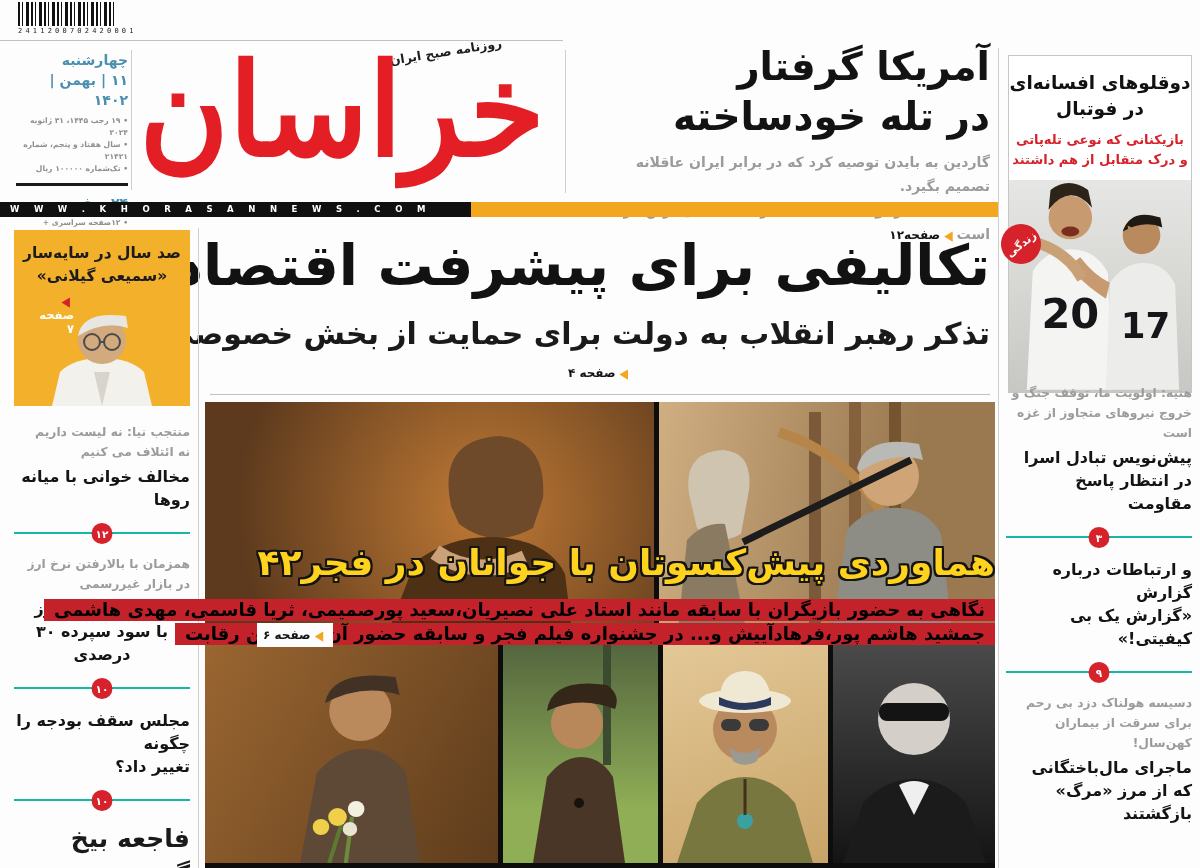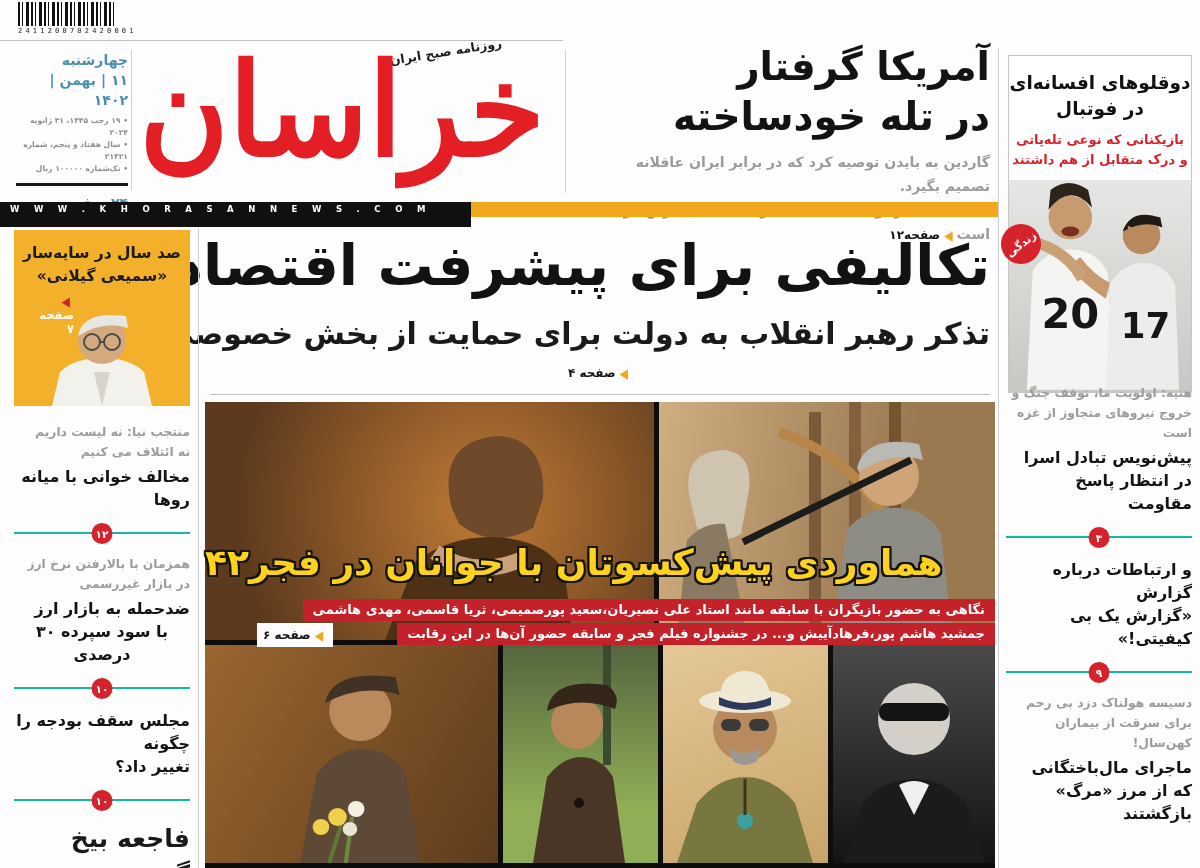--- a/index.html
+++ b/index.html
@@ -35,7 +35,7 @@
   .arr.red{color:#d6232b;}
 
   #webbar{left:0;top:202px;width:998px;height:15px;background:#f2a71e;direction:ltr;}
-  #webbar .black{position:absolute;left:0;top:0;width:471px;height:25px;background:#101010;color:#fff;
+  #webbar .black{position:absolute;left:0;top:0;width:471px;height:15px;background:#101010;color:#fff;
                  font-size:8.5px;font-weight:700;letter-spacing:5.8px;line-height:15px;padding-left:10px;white-space:nowrap;}
 
   

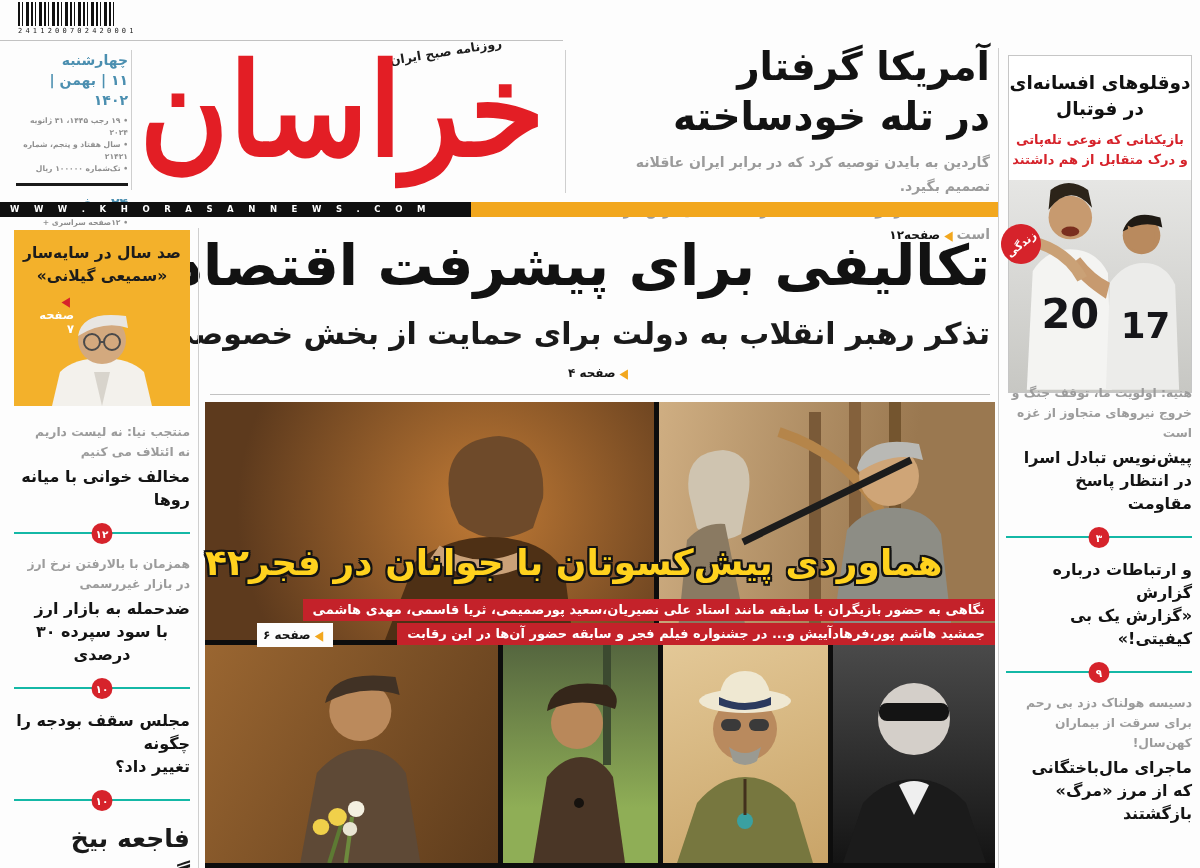--- a/index.html
+++ b/index.html
@@ -80,7 +80,7 @@
   #p3{width:155px;background:linear-gradient(#55663f,#8fae56 75%);}
   #p4{flex:1;background:linear-gradient(120deg,#9a6631,#5e3c1c);}
 
-  #banner{position:absolute;left:0;top:140px;width:100%;text-align:left;z-index:4;
+  #banner{position:absolute;left:0;top:140px;width:100%;text-align:right;z-index:4;
           color:#ffd21e;font-weight:900;font-size:36px;
           text-shadow:2px 0 #141414,-2px 0 #141414,0 2px #141414,0 -2px #141414,2px 2px #141414,-2px -2px #141414,2px -2px #141414,-2px 2px #141414;}
   .redband{position:absolute;z-index:4;background:#c4222a;color:#ffffff;font-weight:700;font-size:13px;

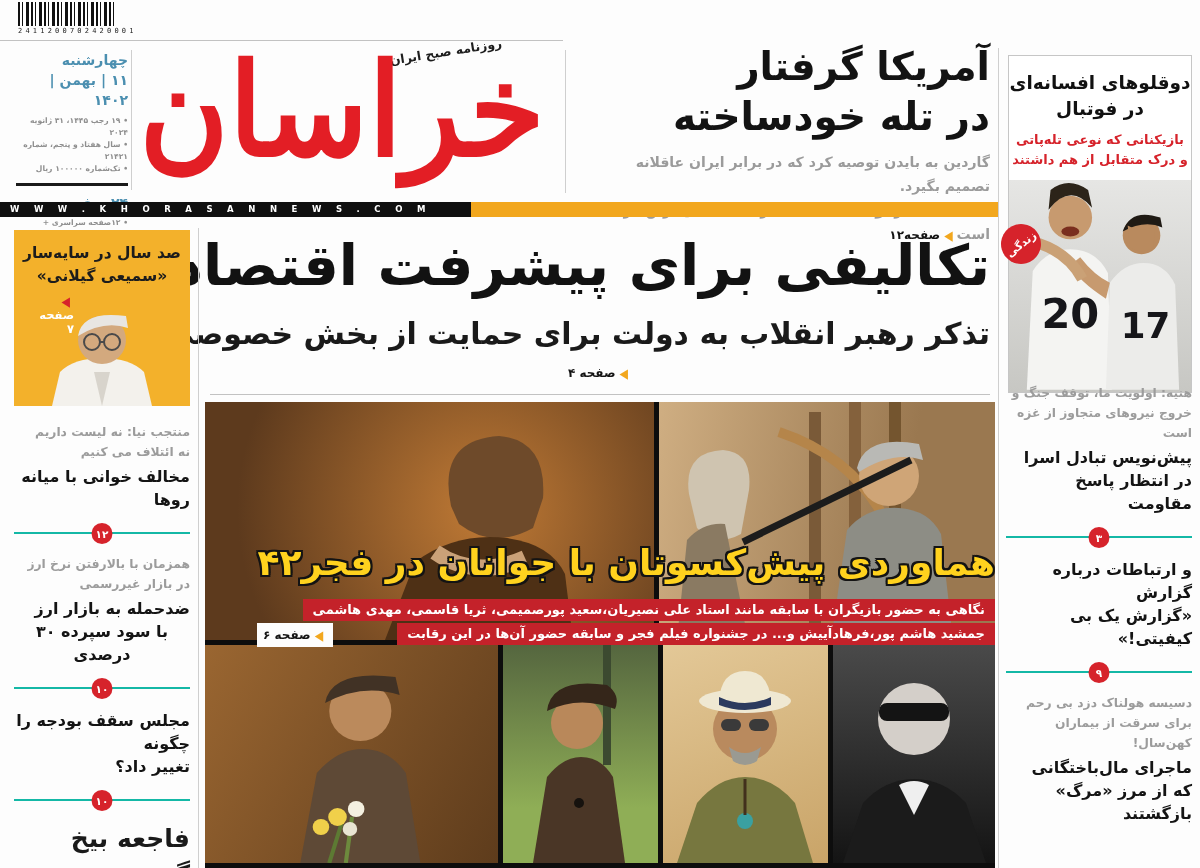--- a/index.html
+++ b/index.html
@@ -83,7 +83,7 @@
   #banner{position:absolute;left:0;top:140px;width:100%;text-align:right;z-index:4;
           color:#ffd21e;font-weight:900;font-size:36px;
           text-shadow:2px 0 #141414,-2px 0 #141414,0 2px #141414,0 -2px #141414,2px 2px #141414,-2px -2px #141414,2px -2px #141414,-2px 2px #141414;}
-  .redband{position:absolute;z-index:4;background:#c4222a;color:#ffffff;font-weight:700;font-size:13px;
+  .redband{position:absolute;z-index:4;background:#c4222a;color:#000000;font-weight:700;font-size:18px;
            line-height:22px;padding:0 10px;white-space:nowrap;text-align:right;}
   #rb1{top:197px;right:0;}
   #rb2{top:221px;right:0;}

